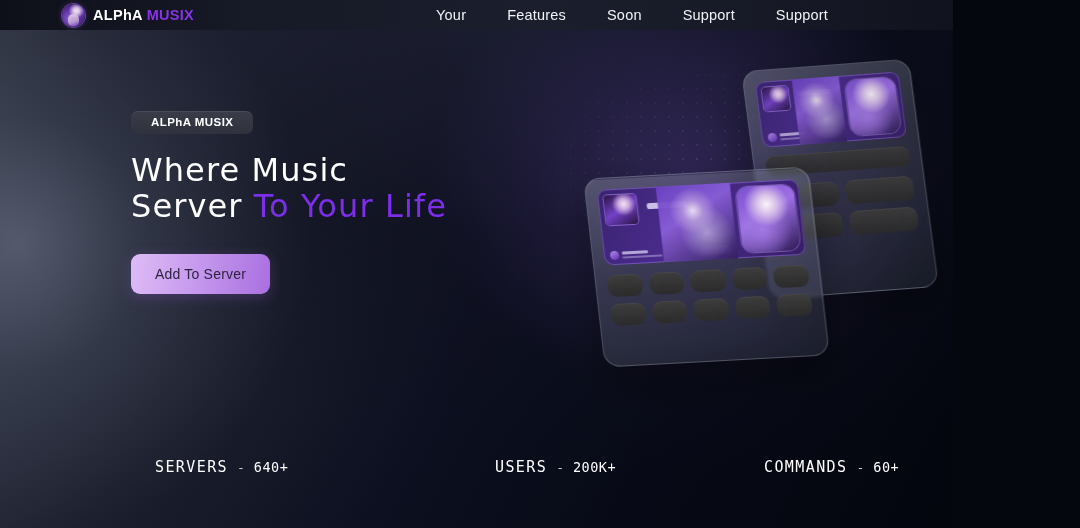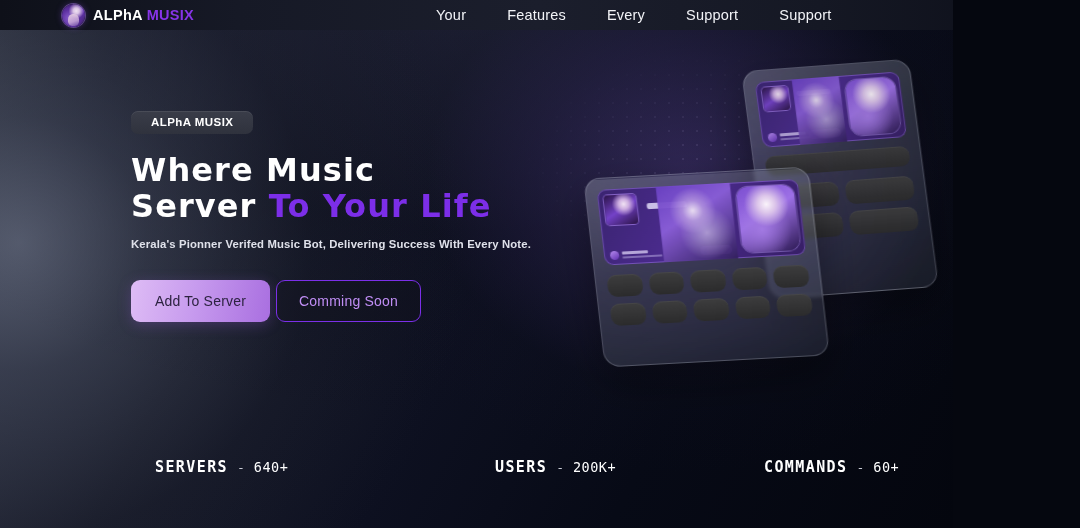--- a/index.html
+++ b/index.html
@@ -214,7 +214,7 @@
     <nav class="nav">
       <a href="#">Your</a>
       <a href="#">Features</a>
-      <a href="#">Every</a>
+      <a href="#">Soon</a>
       <a href="#">Support</a>
       <a href="#">Support</a>
     </nav>

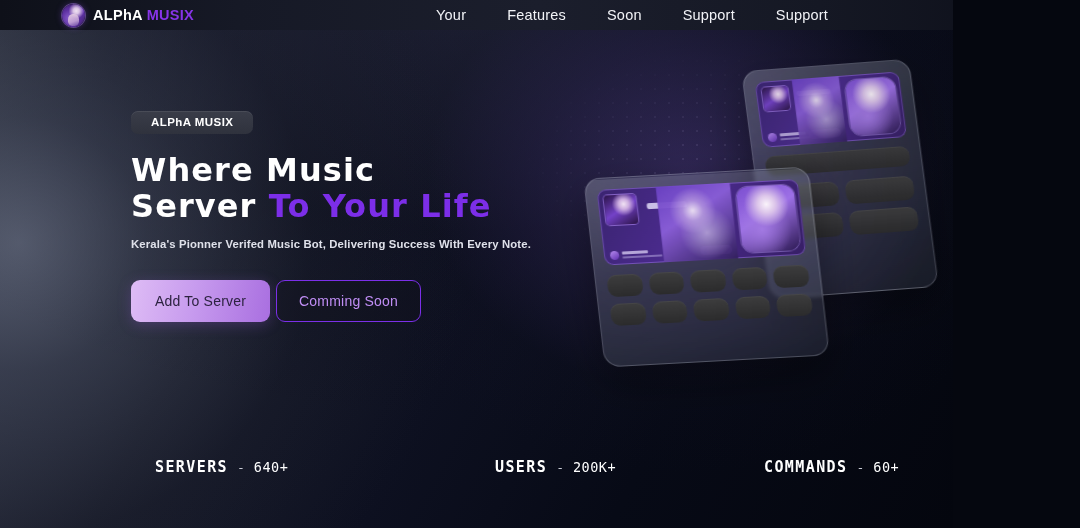--- a/index.html
+++ b/index.html
@@ -70,7 +70,7 @@
   }
   .h1 {
     margin-top:18px;
-    font-size:32px; font-weight:700; line-height:1.13;
+    font-size:32px; font-weight:400; line-height:1.13;
     letter-spacing:1.1px; color:#ffffff;
     font-family:"DejaVu Sans", sans-serif;
   }

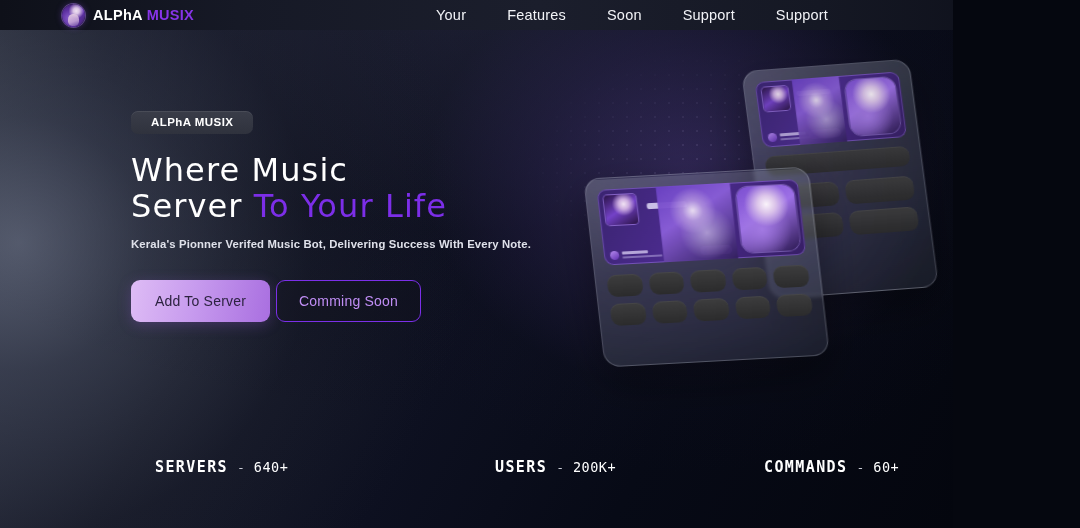--- a/index.html
+++ b/index.html
@@ -226,7 +226,6 @@
       <div>Where Music</div>
       <div><span>Server </span><span class="accent">To Your Life</span></div>
     </div>
-    <div class="sub">Kerala's Pionner Verifed Music Bot, Delivering Success With Every Note.</div>
     <div class="cta">
       <button class="btn btn-primary">Add To Server</button>
       <button class="btn btn-ghost">Comming Soon</button>

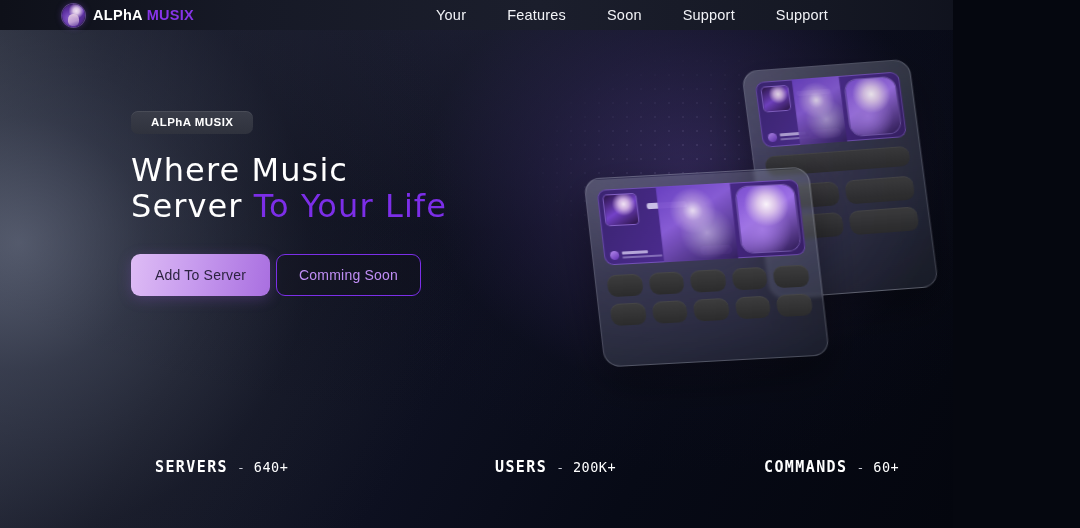--- a/index.html
+++ b/index.html
@@ -228,7 +228,6 @@
     </div>
     <div class="cta">
       <button class="btn btn-primary">Add To Server</button>
-      <button class="btn btn-ghost">Comming Soon</button>
     </div>
   </div>
 

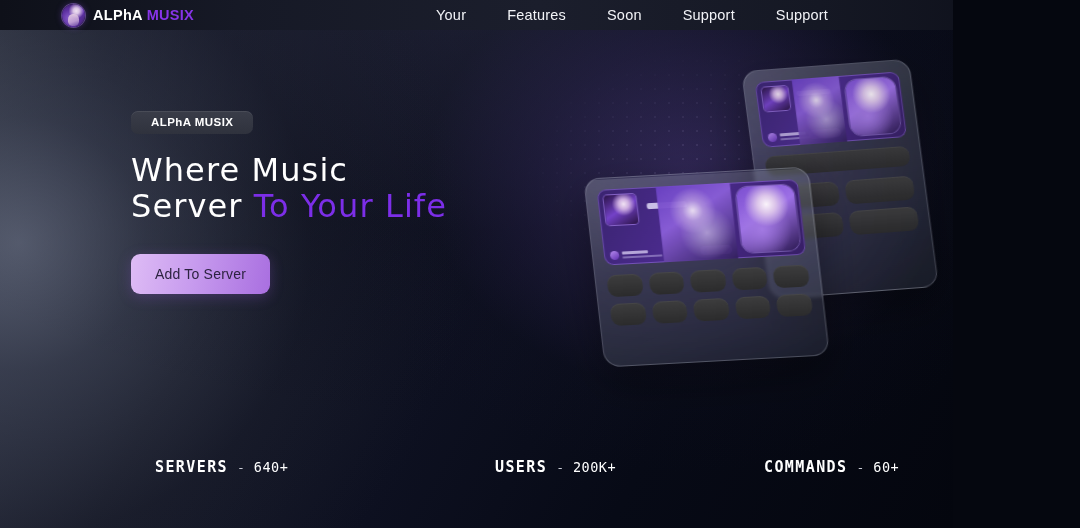--- a/index.html
+++ b/index.html
@@ -185,7 +185,7 @@
   .stats { position:absolute; left:0; top:458px; width:1080px; height:26px; z-index:10; }
   .stat { position:absolute; display:flex; align-items:center; gap:9px; white-space:nowrap; }
   .stat .k {
-    color:#ffffff; font-size:15px; font-weight:700; letter-spacing:1.4px;
+    color:#ffffff; font-size:15px; font-weight:400; letter-spacing:1.4px;
     font-family:"DejaVu Sans Mono", monospace;
   }
   .stat .d { color:#c9ccd6; font-size:13px; font-family:"DejaVu Sans Mono", monospace; }

